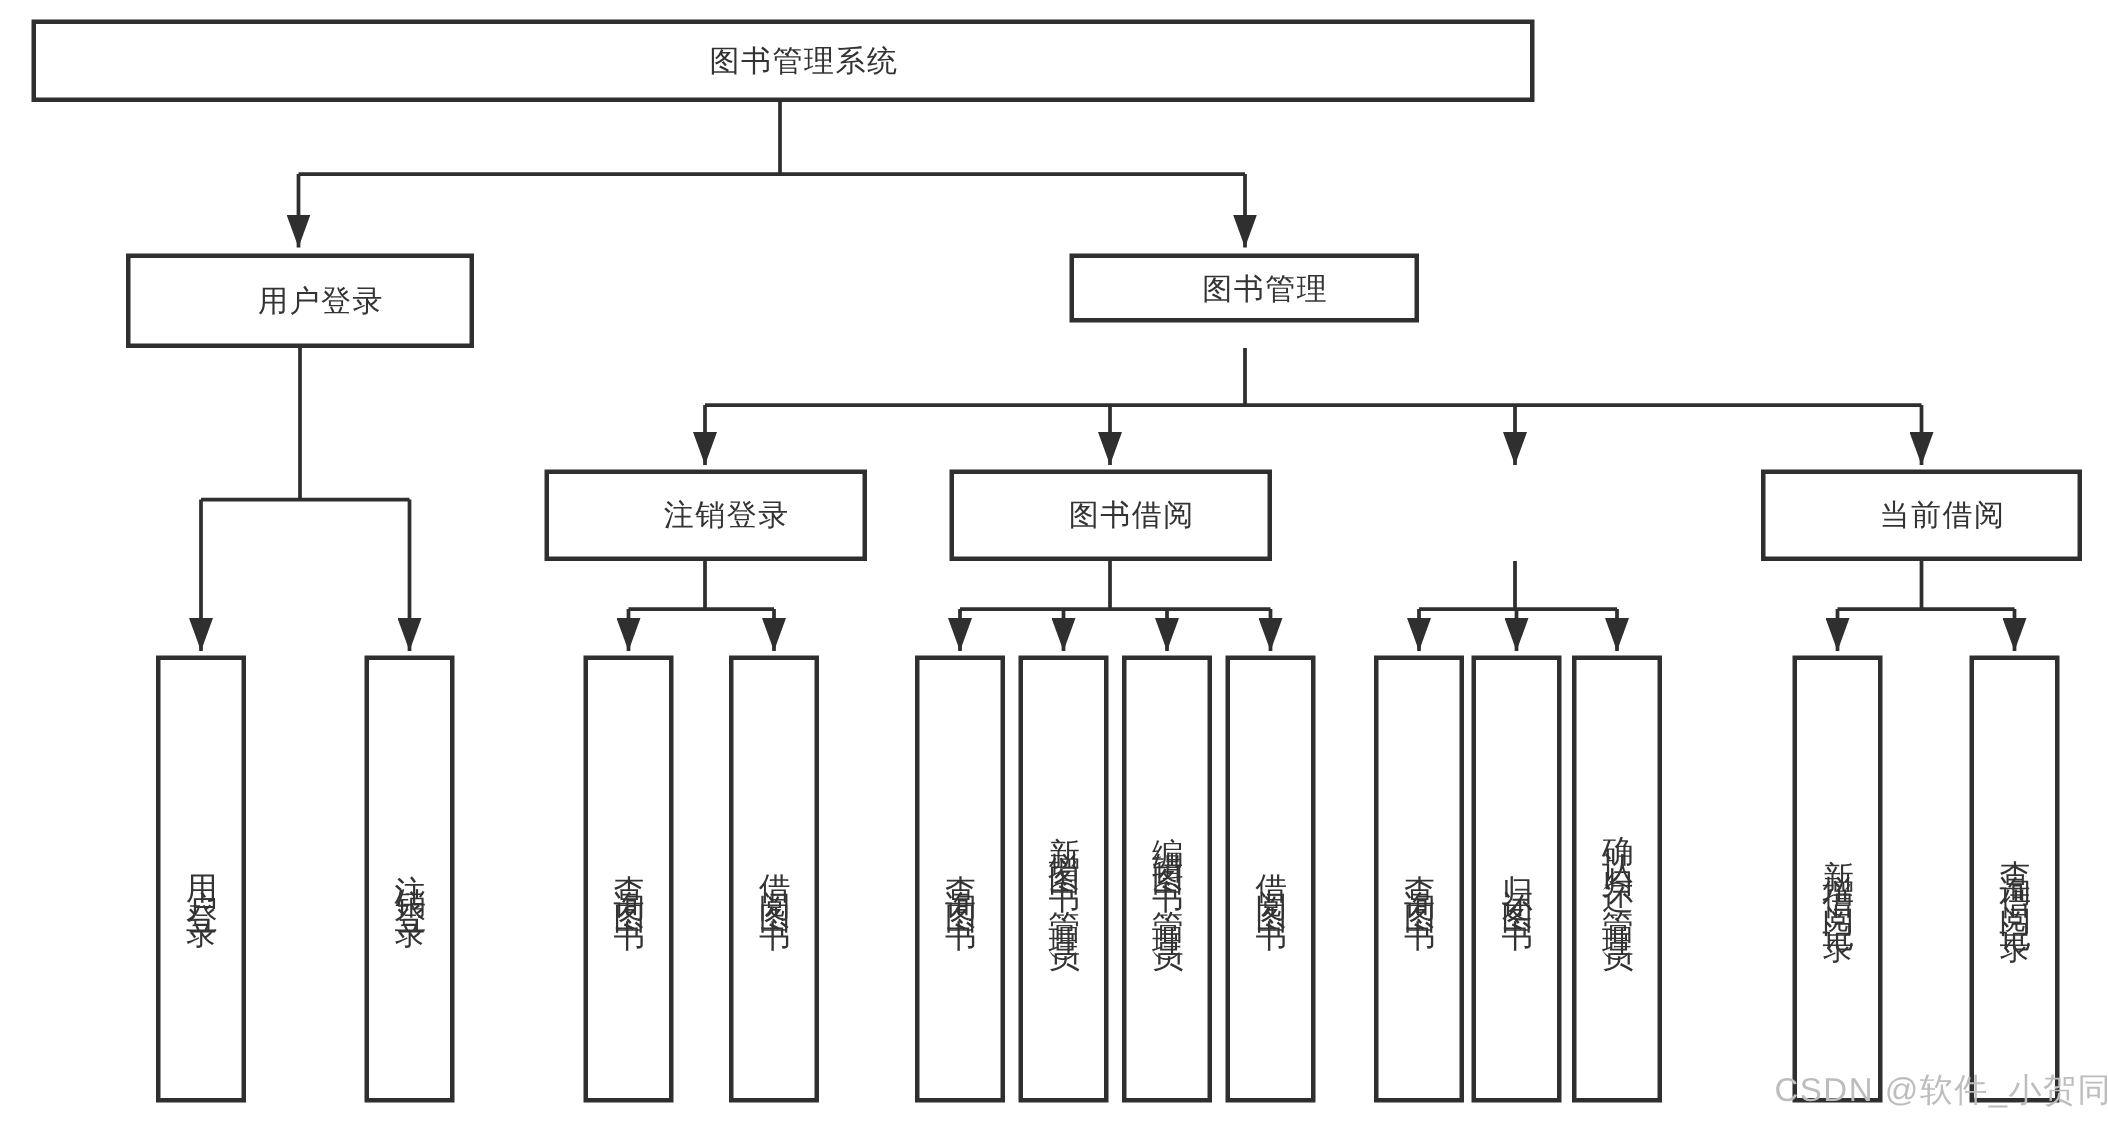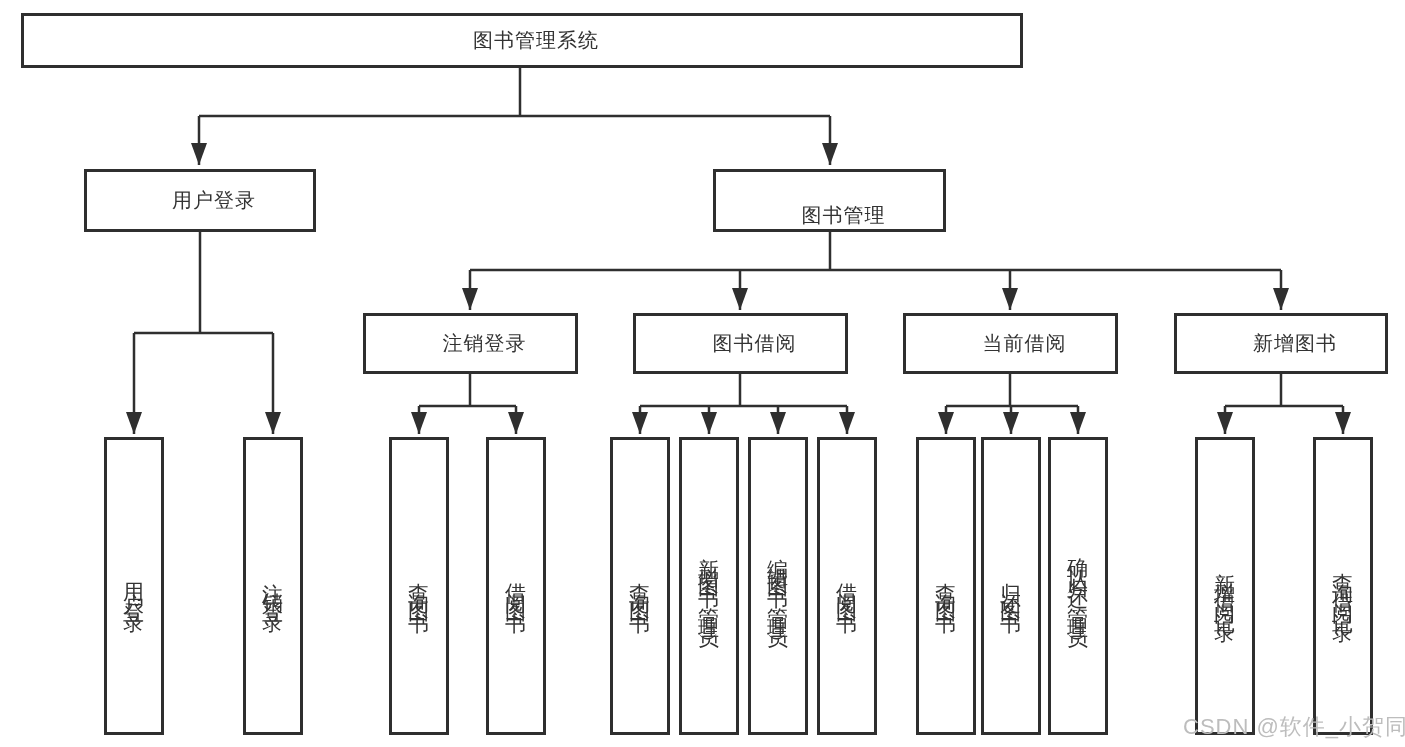--- a/index.html
+++ b/index.html
@@ -124,7 +124,7 @@
   <div class="node" style="left:84px; top:169px; width:232px; height:63px;">
     <span>用户登录</span>
   </div>
-  <div class="node" style="left:713px; top:169px; width:233px; height:63px;align-items:flex-end;">
+  <div class="node" style="left:713px; top:169px; width:233px; height:46px;">
     <span>图书管理</span>
   </div>
 

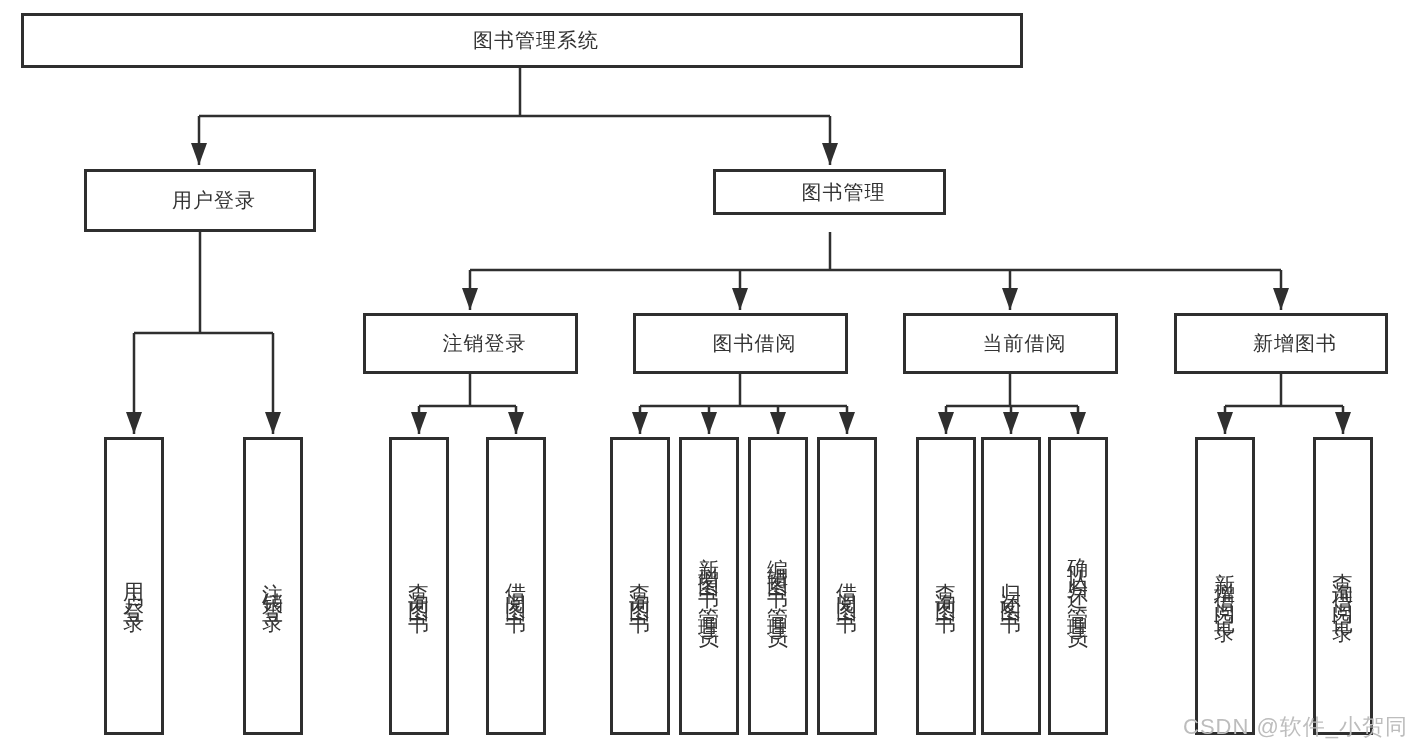--- a/index.html
+++ b/index.html
@@ -134,9 +134,6 @@
   <div class="node" style="left:633px; top:313px; width:215px; height:61px;">
     <span>图书借阅</span>
   </div>
-  <div class="node" style="left:903px; top:313px; width:215px; height:61px;">
-    <span>当前借阅</span>
-  </div>
   <div class="node" style="left:1174px; top:313px; width:214px; height:61px;">
     <span>新增图书</span>
   </div>

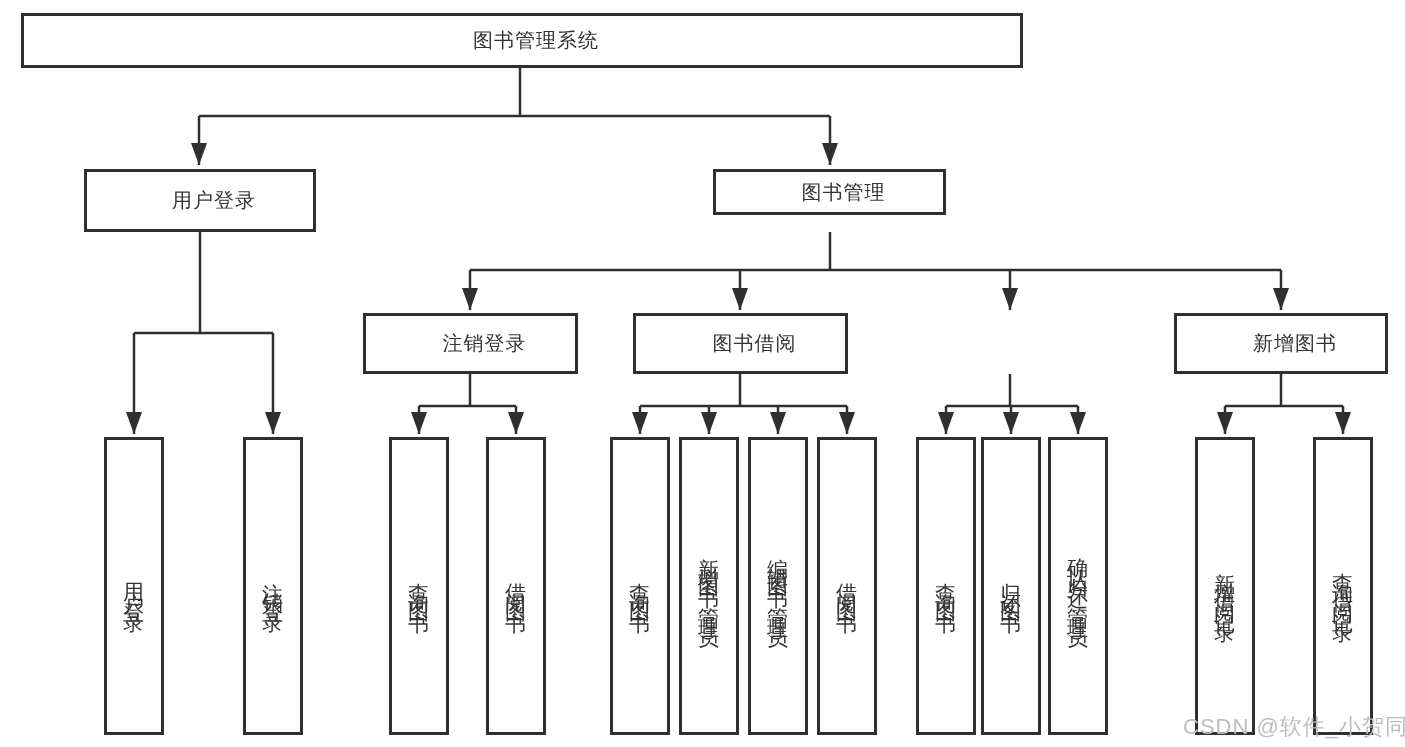--- a/index.html
+++ b/index.html
@@ -135,7 +135,7 @@
     <span>图书借阅</span>
   </div>
   <div class="node" style="left:1174px; top:313px; width:214px; height:61px;">
-    <span>新增图书</span>
+    <span>当前借阅</span>
   </div>
 
   <div class="leaf" style="left:104px;">

